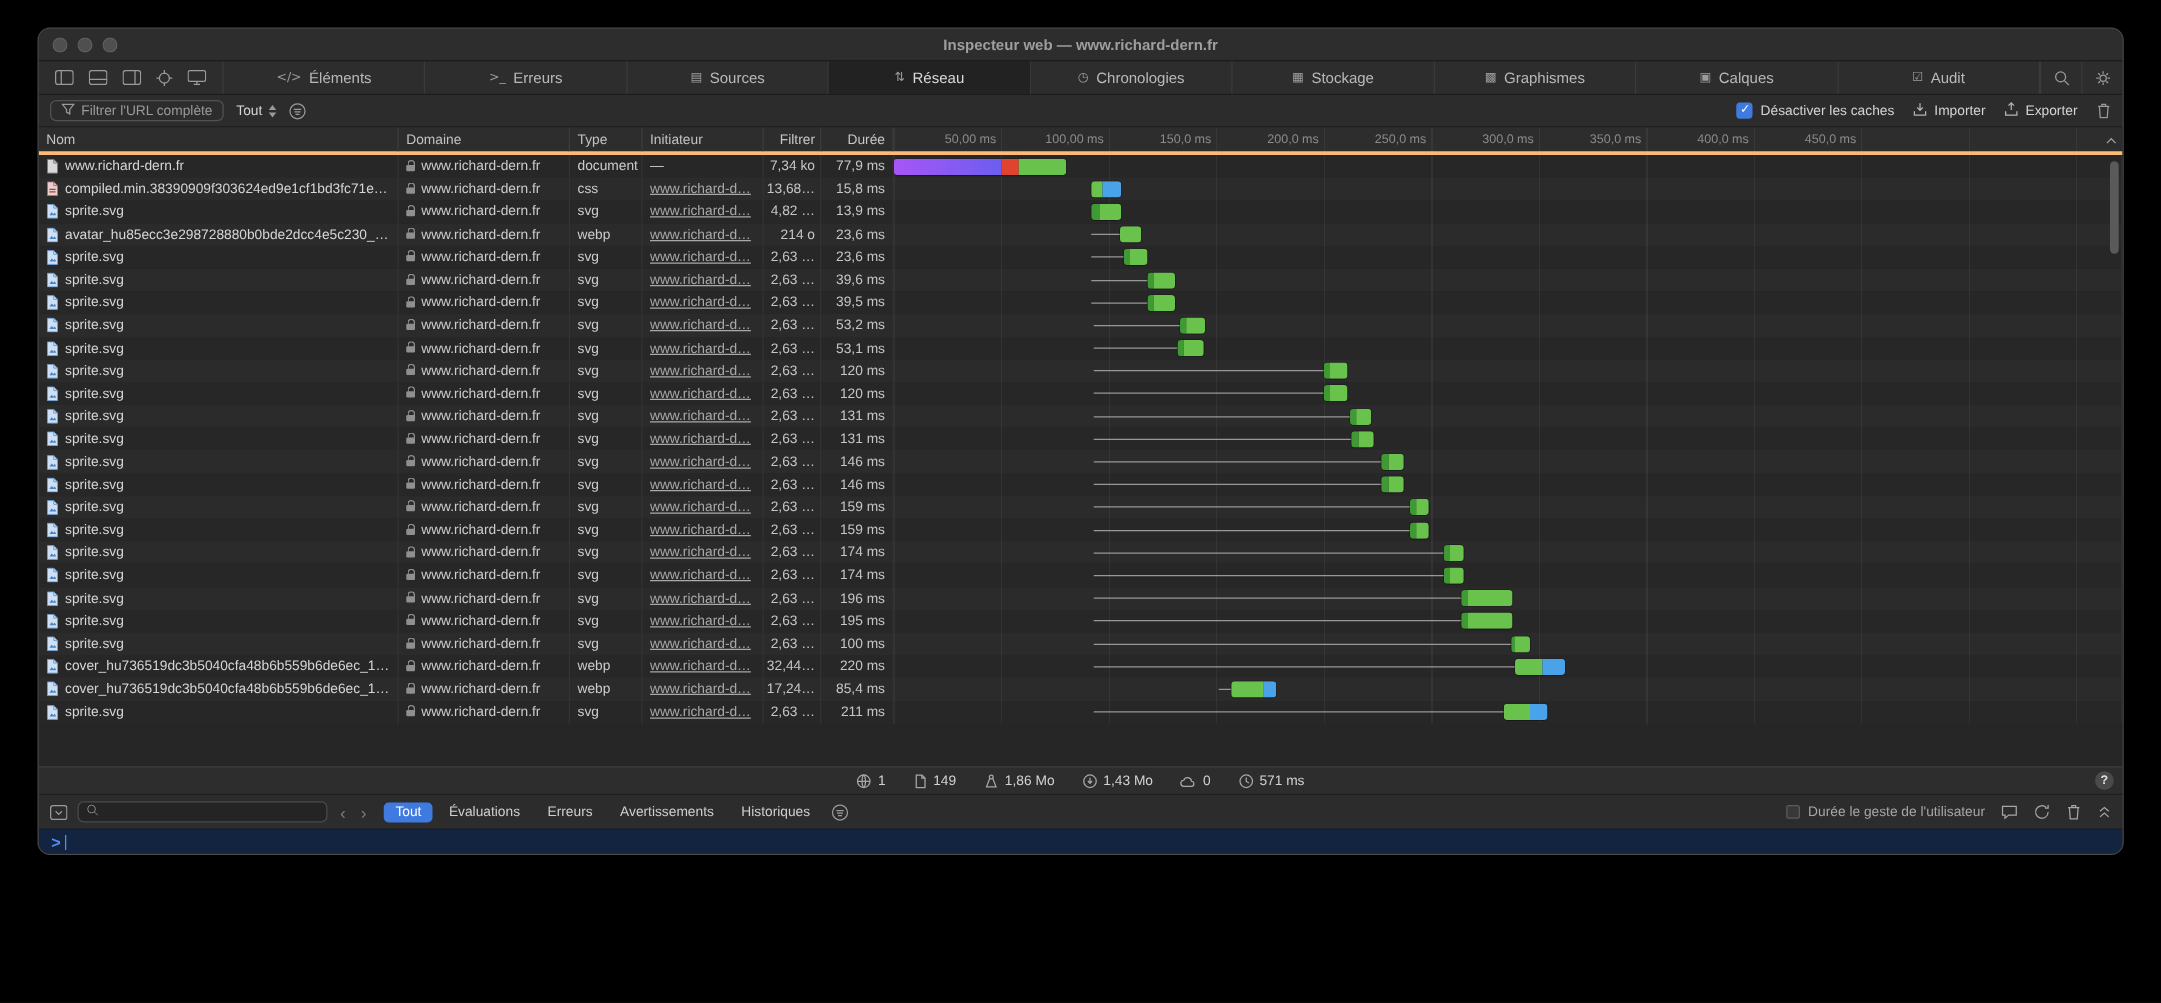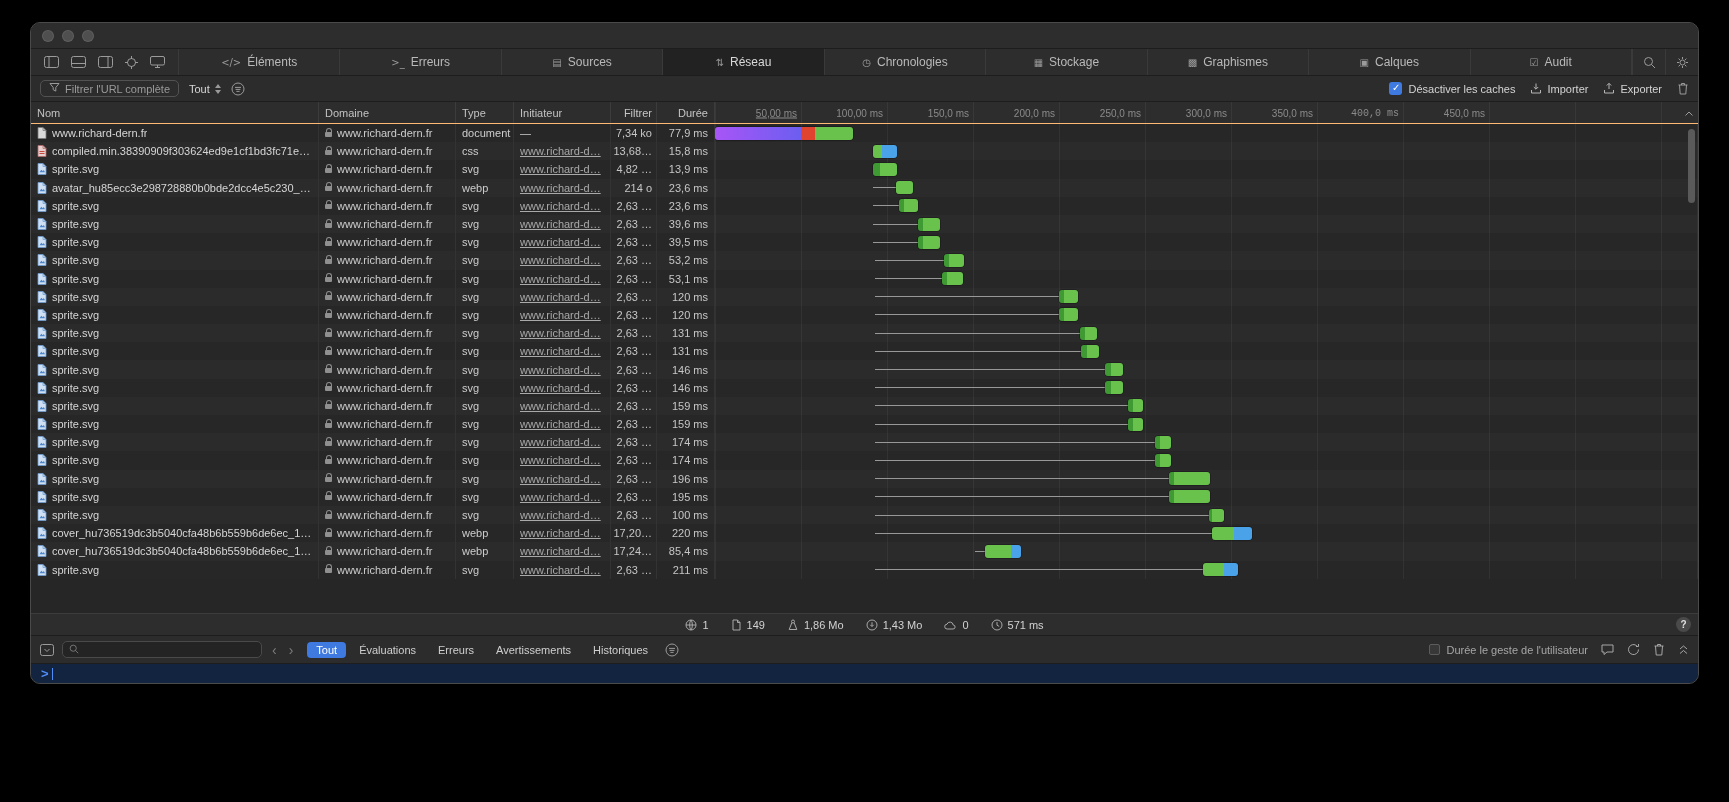--- a/index.html
+++ b/index.html
@@ -118,6 +118,7 @@
       <span class="light"></span>
       <span class="light"></span>
     </div>
+    <div class="title">Inspecteur web — www.richard-dern.fr</div>
   </div>
 
   <div class="tabbar">

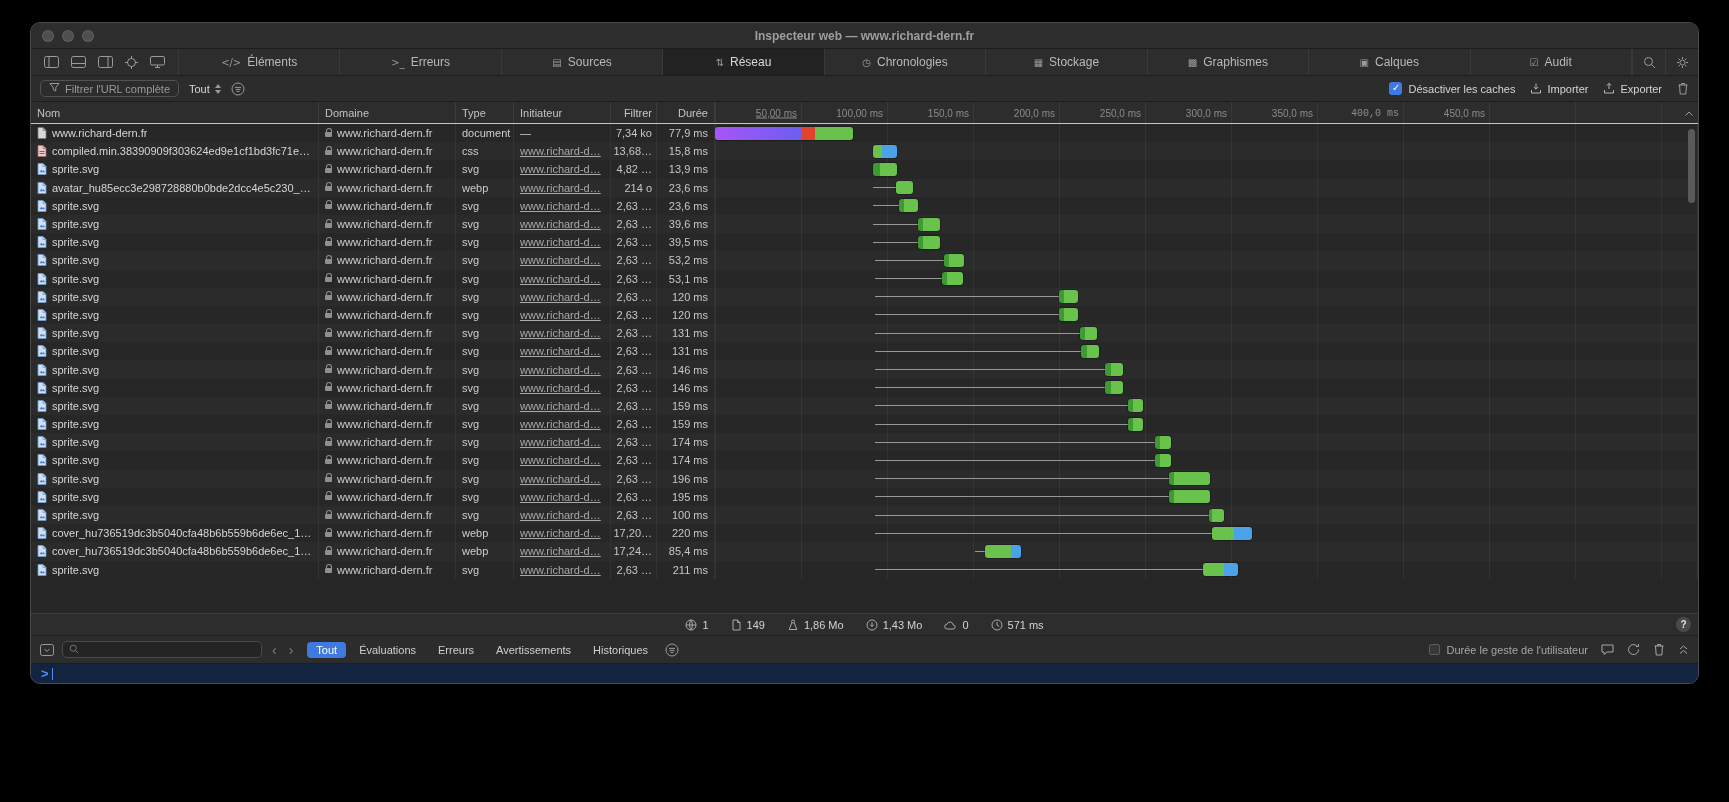--- a/index.html
+++ b/index.html
@@ -44,7 +44,7 @@
   .btnlike{display:flex;align-items:center;gap:5px}
   
   .netpanel{flex:1;display:flex;flex-direction:column;min-height:0;position:relative;background:#262626}
-  .nethead{height:22px;background:#2d2d2d;border-bottom:1px solid #fdba74;display:flex;flex:0 0 auto;
+  .nethead{height:22px;background:#2d2d2d;border-bottom:3px solid #fdba74;display:flex;flex:0 0 auto;
     font-size:11px;color:#c2c2c2;position:relative}
   .cols{display:flex}
   .hcell{display:flex;align-items:center;padding:0 6px;border-right:1px solid #3c3c3c}

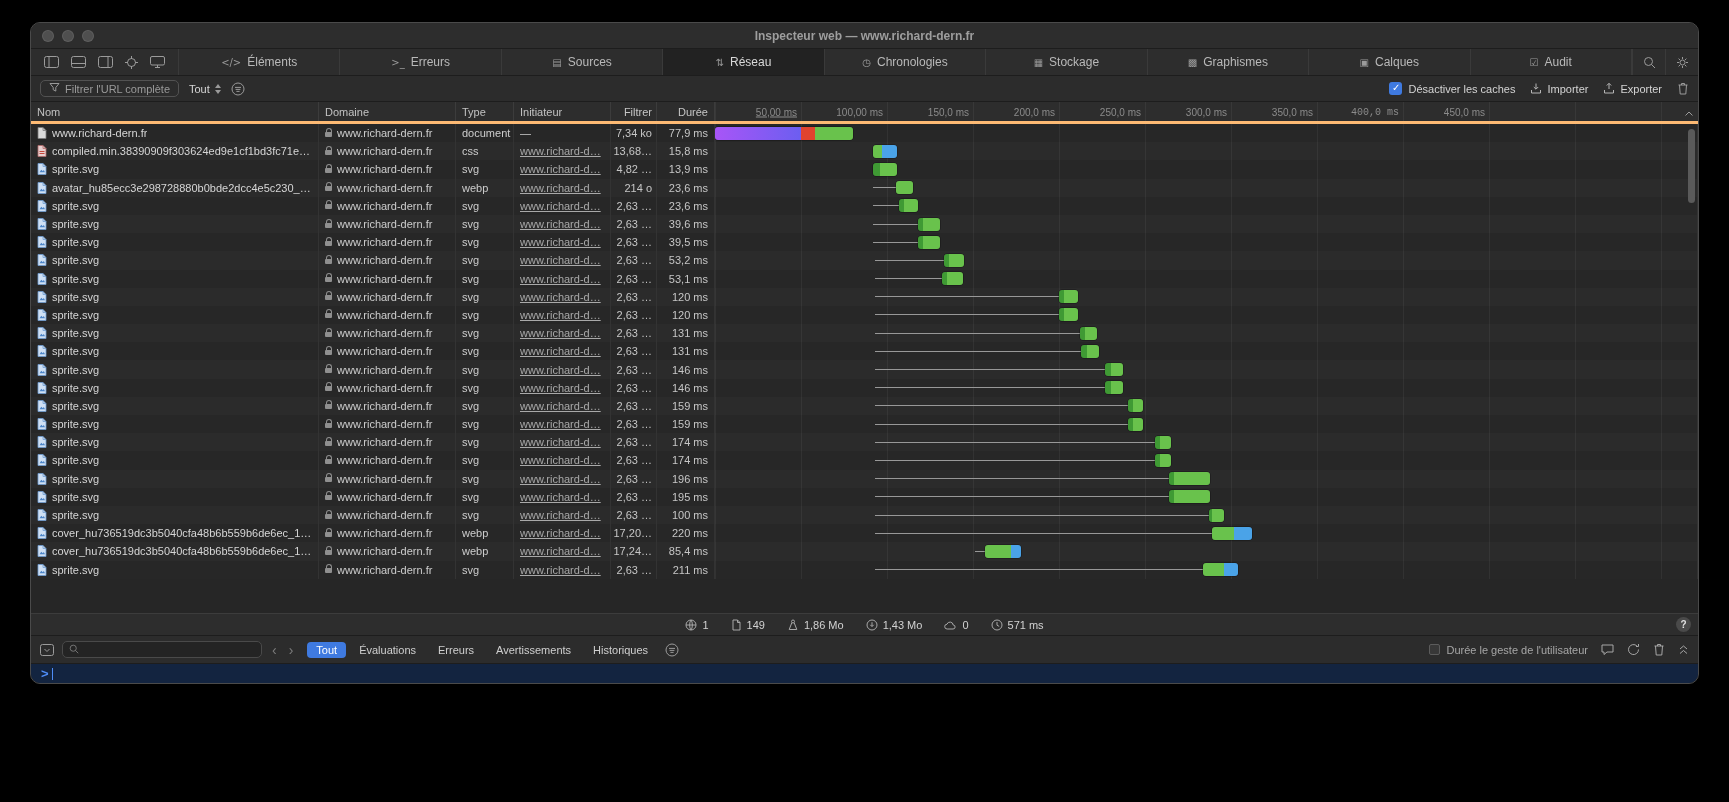--- a/index.html
+++ b/index.html
@@ -269,7 +269,7 @@
         <span class="scrolltop"><svg width="10" height="7" viewBox="0 0 10 7" fill="none" stroke="#9b9b9b">
               <path d="M1.5 5.5L5 2l3.5 3.5"></path>
             </svg></span>
-      <span class="tick" style="left: 86px; text-decoration: underline;">50,00 ms</span>
+      <span class="tick" style="left: 86px;">50,00 ms</span>
           <span class="tick" style="left: 172px;">100,00 ms</span>
           <span class="tick" style="left: 258px;">150,0 ms</span>
           <span class="tick" style="left: 344px;">200,0 ms</span>

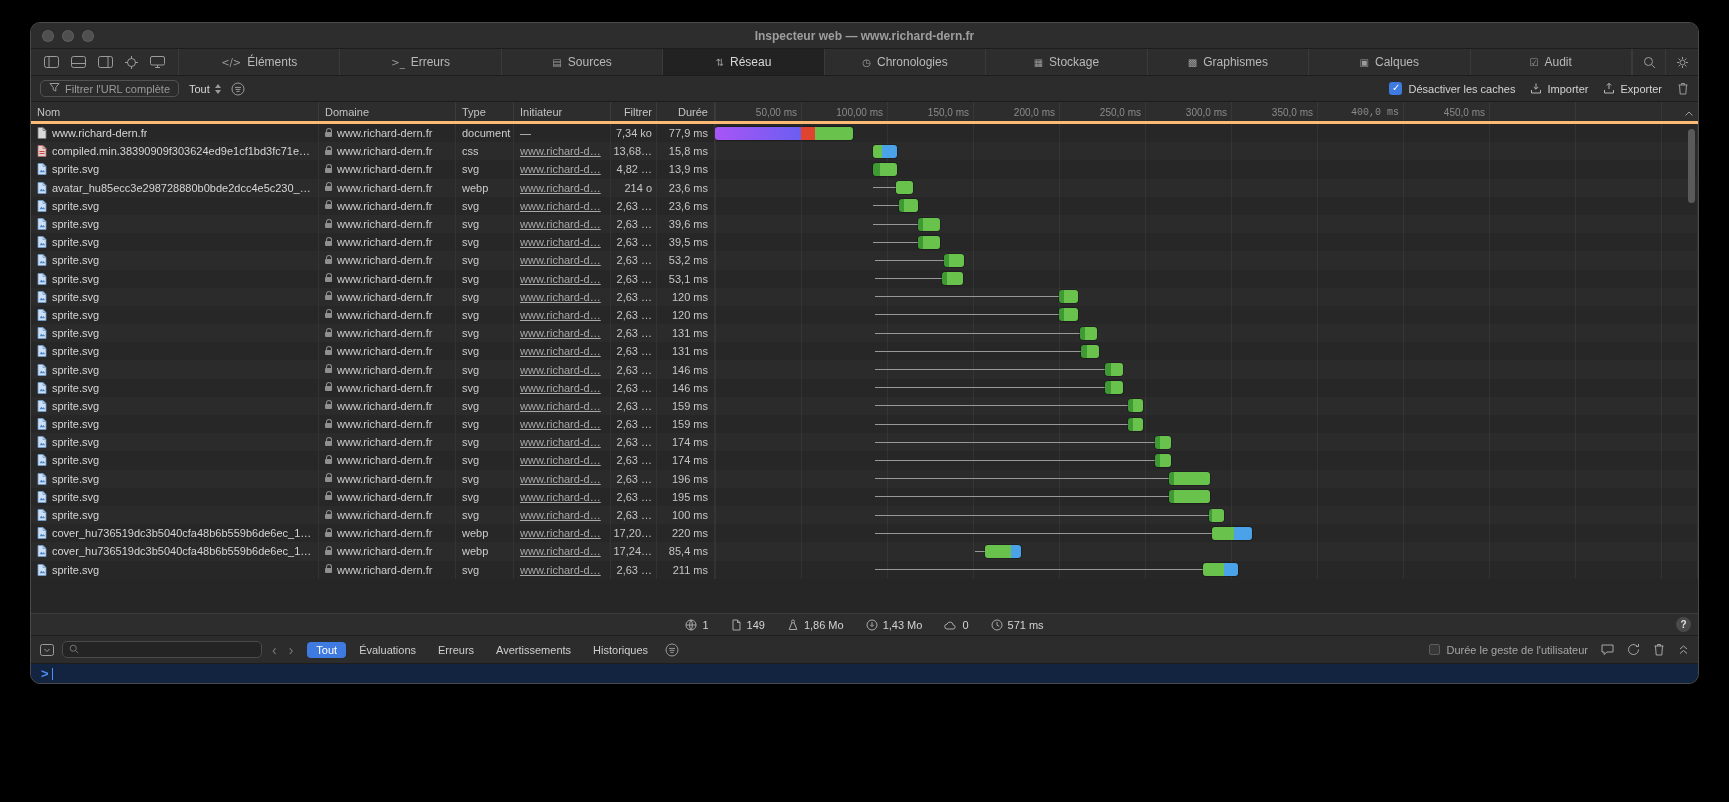--- a/index.html
+++ b/index.html
@@ -276,7 +276,7 @@
           <span class="tick" style="left: 430px;">250,0 ms</span>
           <span class="tick" style="left: 516px;">300,0 ms</span>
           <span class="tick" style="left: 602px;">350,0 ms</span>
-          <span class="tick" style="left: 688px; font-family: Liberation Mono, monospace;">400,0 ms</span>
+          <span class="tick" style="left: 688px;">400,0 ms</span>
           <span class="tick" style="left: 774px;">450,0 ms</span>
         </div>
     </div>

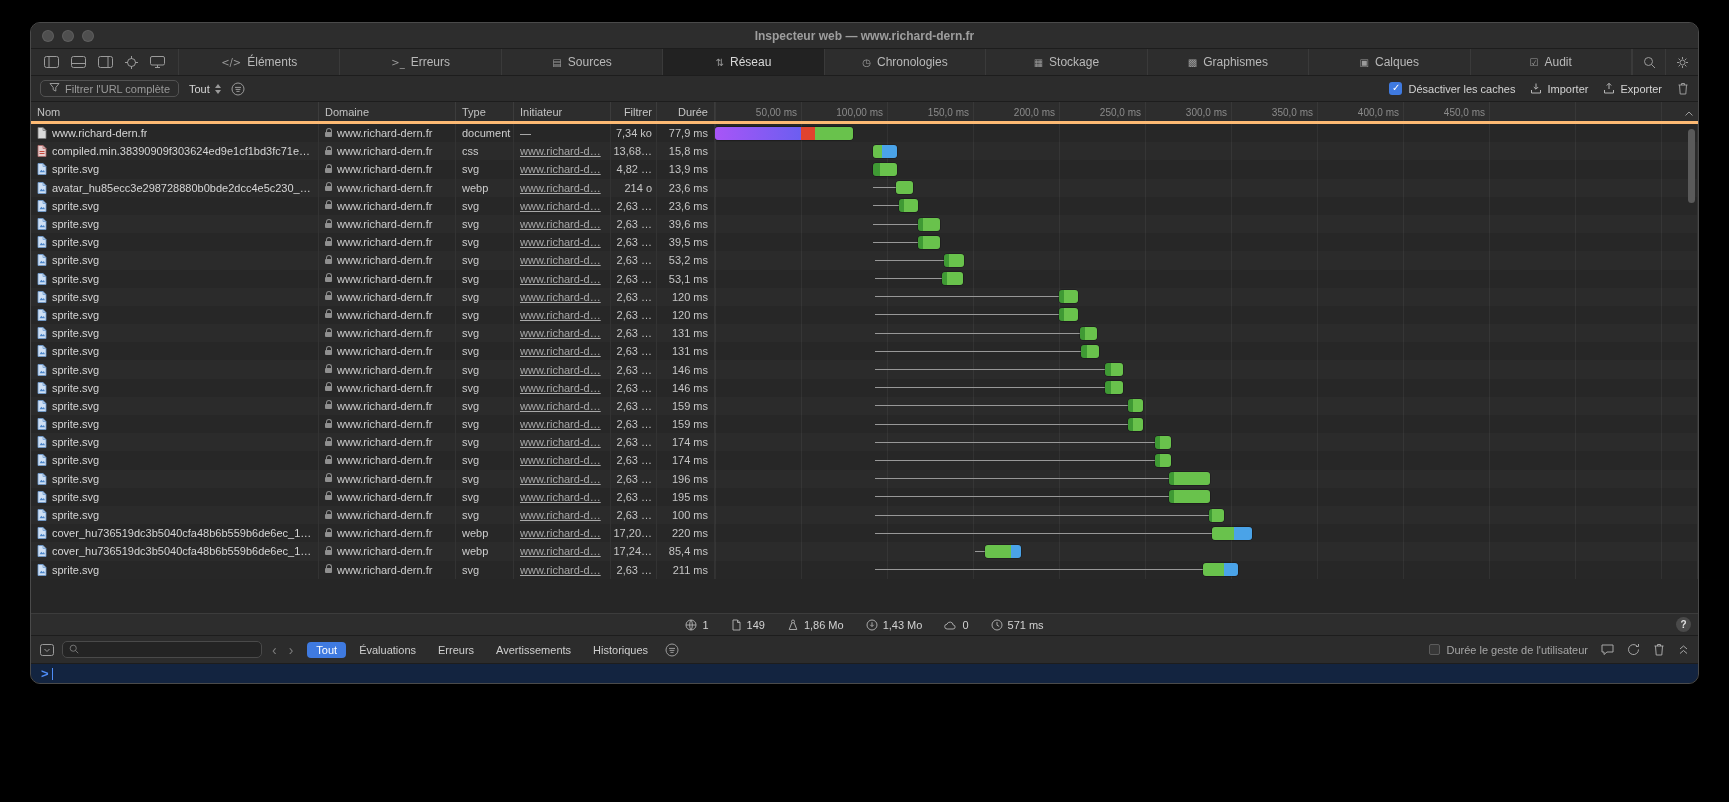--- a/index.html
+++ b/index.html
@@ -932,7 +932,7 @@
           <div class="cell c-init">
             <span class="link">www.richard-d…</span>
           </div>
-          <div class="cell c-size">17,20…</div>
+          <div class="cell c-size">32,44…</div>
           <div class="cell c-dur">220 ms</div>
           <div class="cell c-tl tl-grid">
             <div class="wf-line" style="left: 159.96px; width: 337.12px;"></div>

